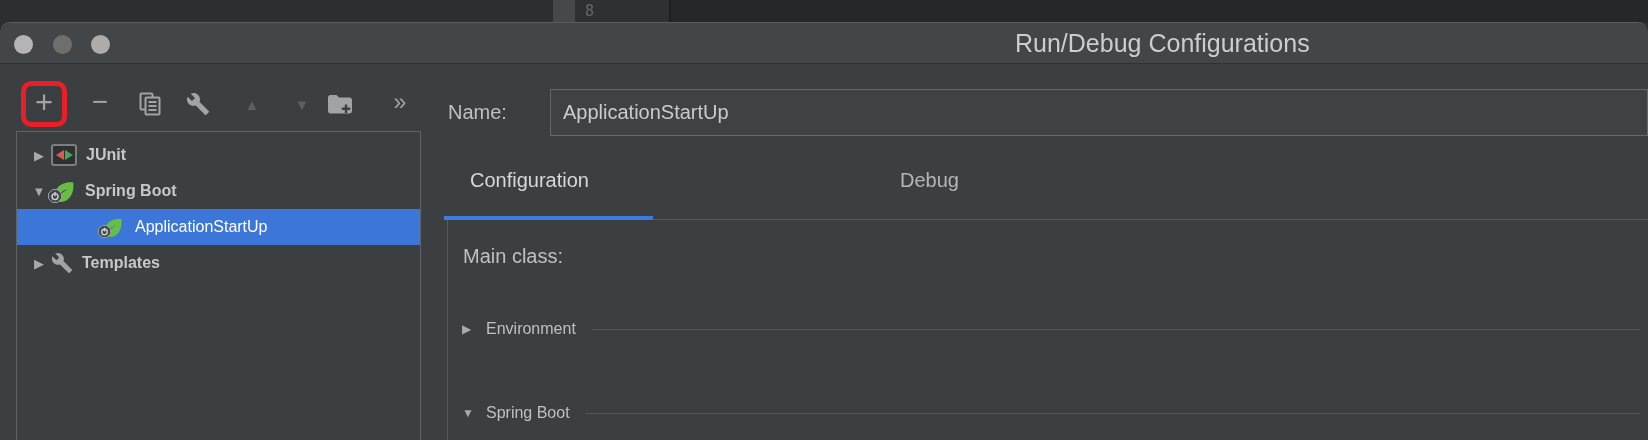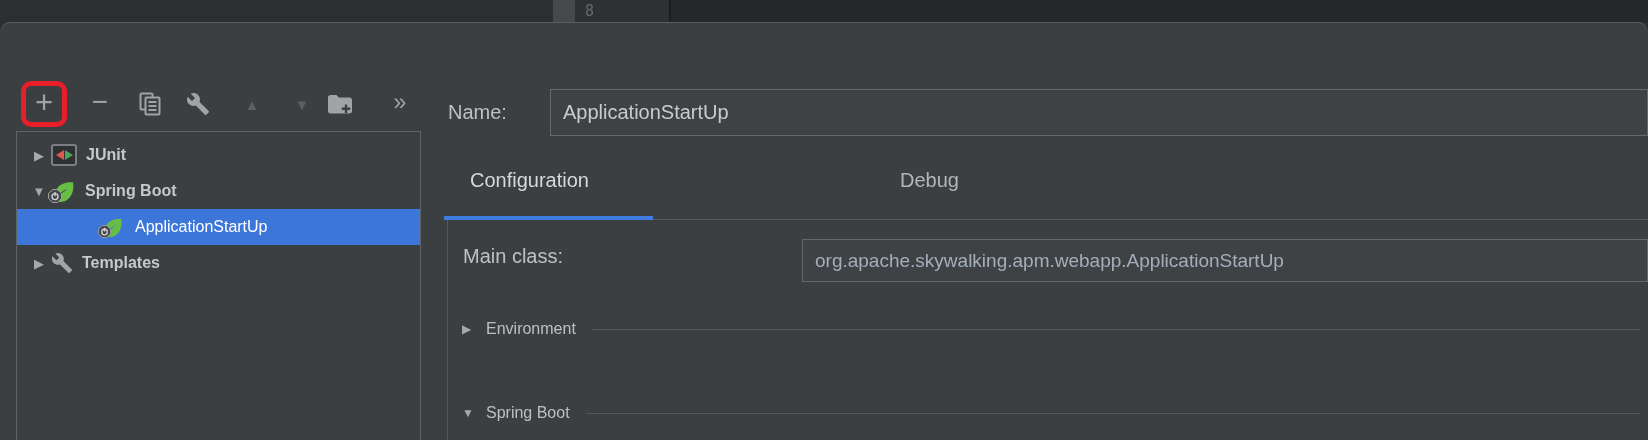--- a/index.html
+++ b/index.html
@@ -88,6 +88,12 @@
 
 <div class="dialog">
 
+  <div class="titlebar">
+    <div class="light close"></div>
+    <div class="light min"></div>
+    <div class="light max"></div>
+    <div class="win-title">Run/Debug Configurations</div>
+  </div>
 
   <div class="icon-btn" style="left:27px">
     <span class="glyph-plus">+</span>

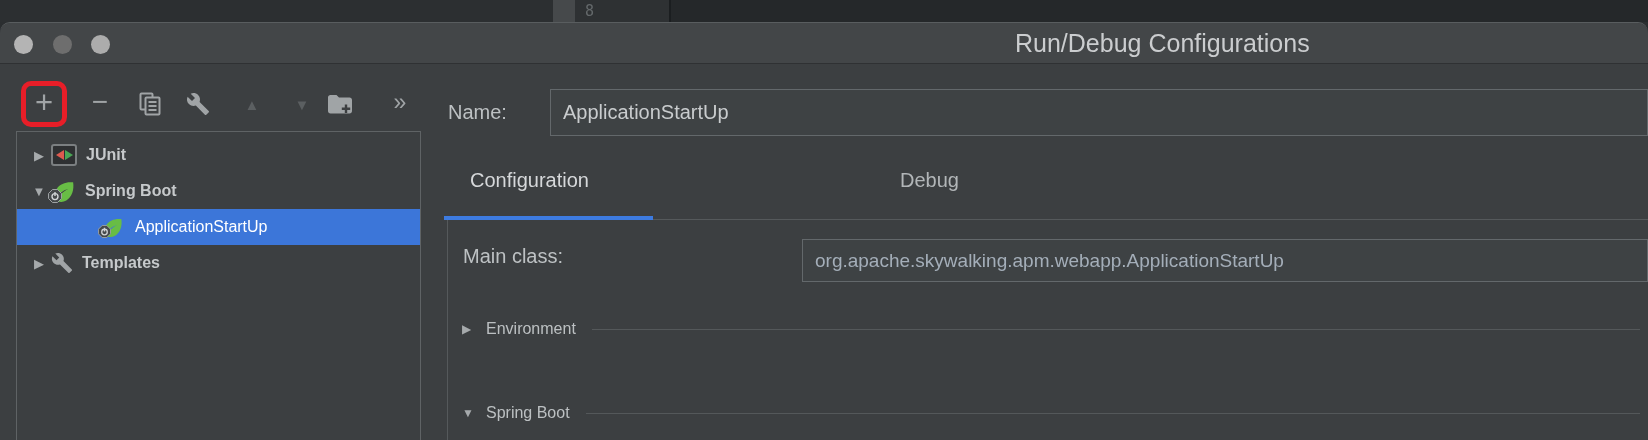--- a/index.html
+++ b/index.html
@@ -200,7 +200,6 @@
   <div class="tab-underline"></div>
 
   <div class="form-label" style="left:463px;top:222px;">Main class:</div>
-  <input class="tb-input mainclass-input" type="text" value="org.apache.skywalking.apm.webapp.ApplicationStartUp" style="">
 
   <div class="section-row" style="top:293px">
     <span class="s-arrow">▶</span>

